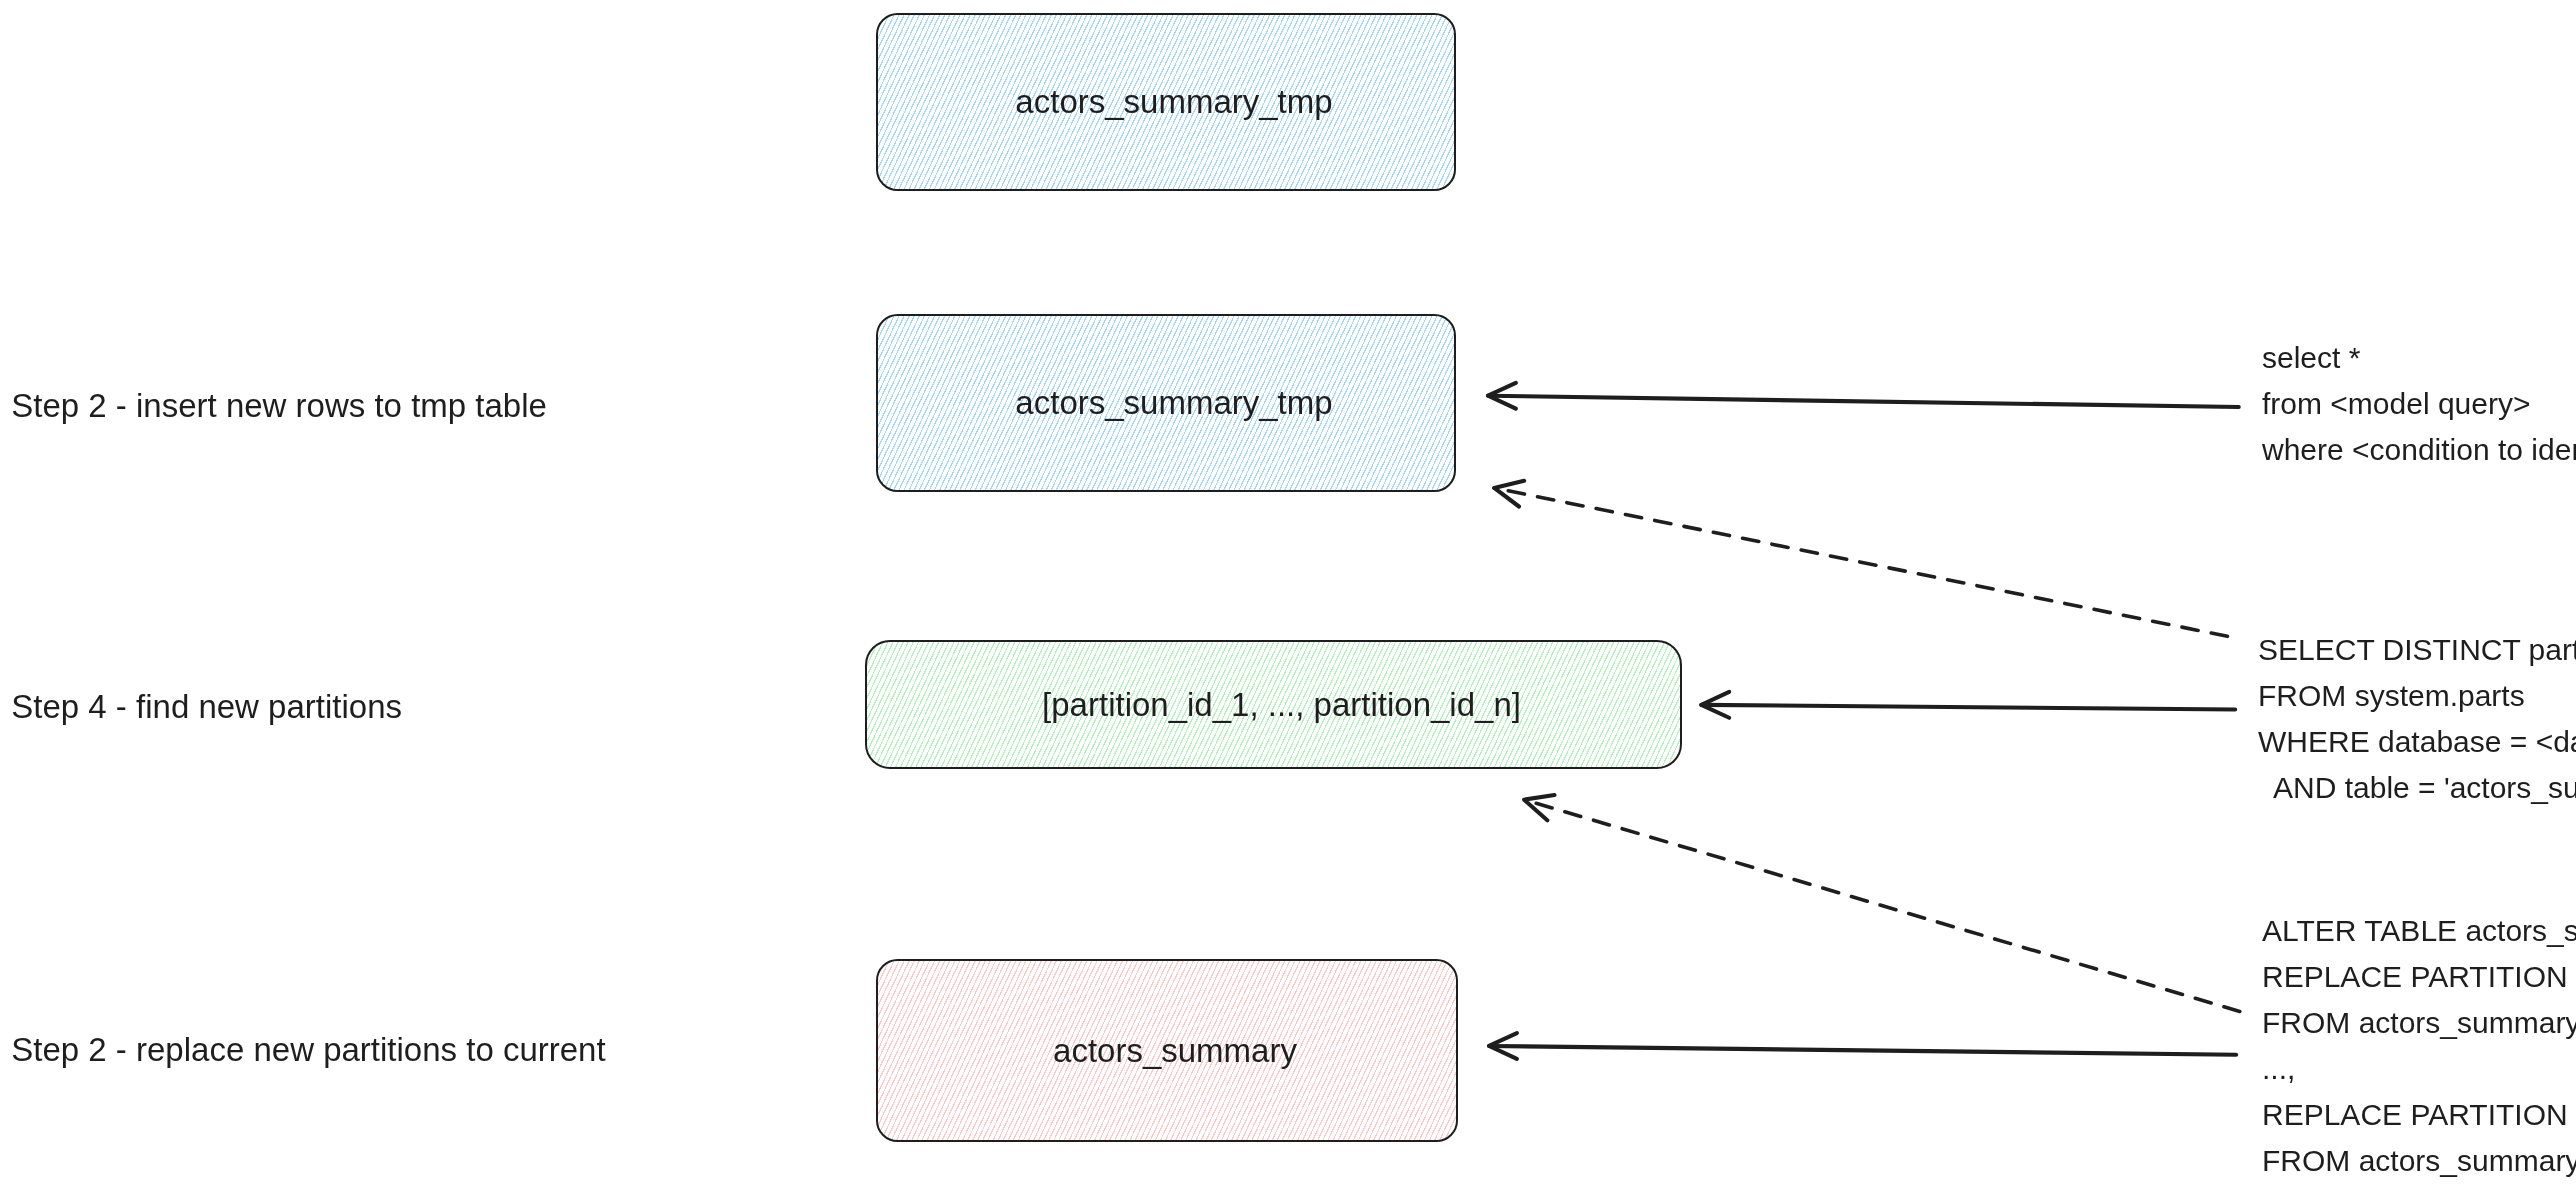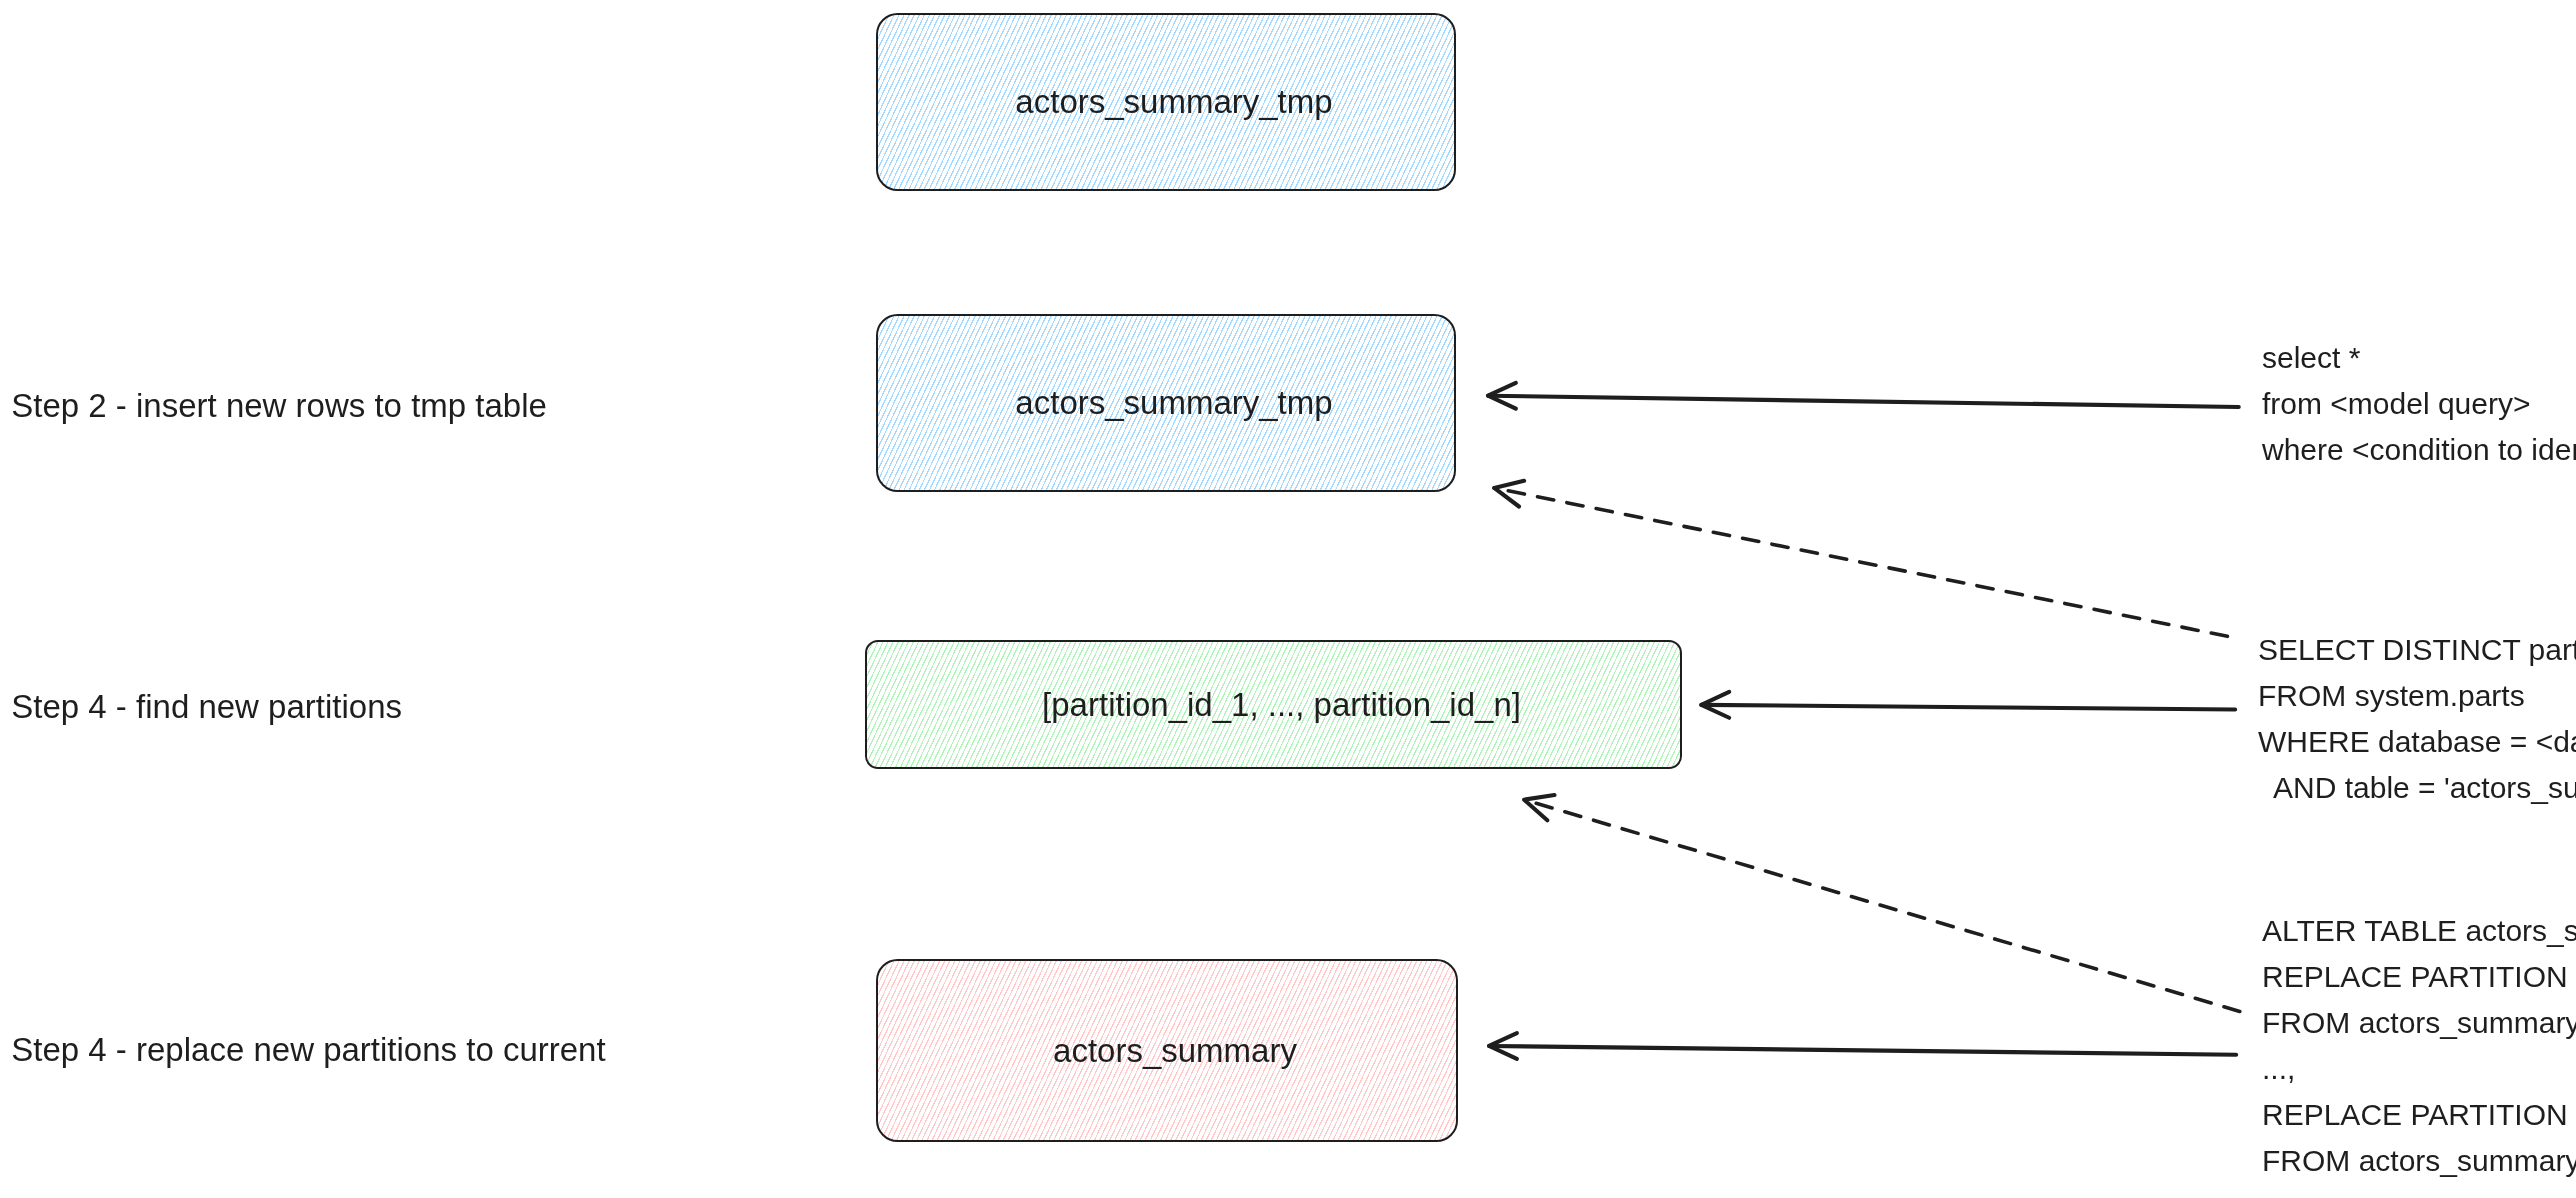--- a/index.html
+++ b/index.html
@@ -78,7 +78,7 @@
     <span>actors_summary_tmp</span>
   </div>
 
-  <div class="node-box hatch-green" style="left:865px; top:640px; width:817px; height:129px; border-radius:13px;">
+  <div class="node-box hatch-green" style="left:865px; top:640px; width:817px; height:129px; border-radius:25px;">
     <span>[partition_id_1, ..., partition_id_n]</span>
   </div>
 

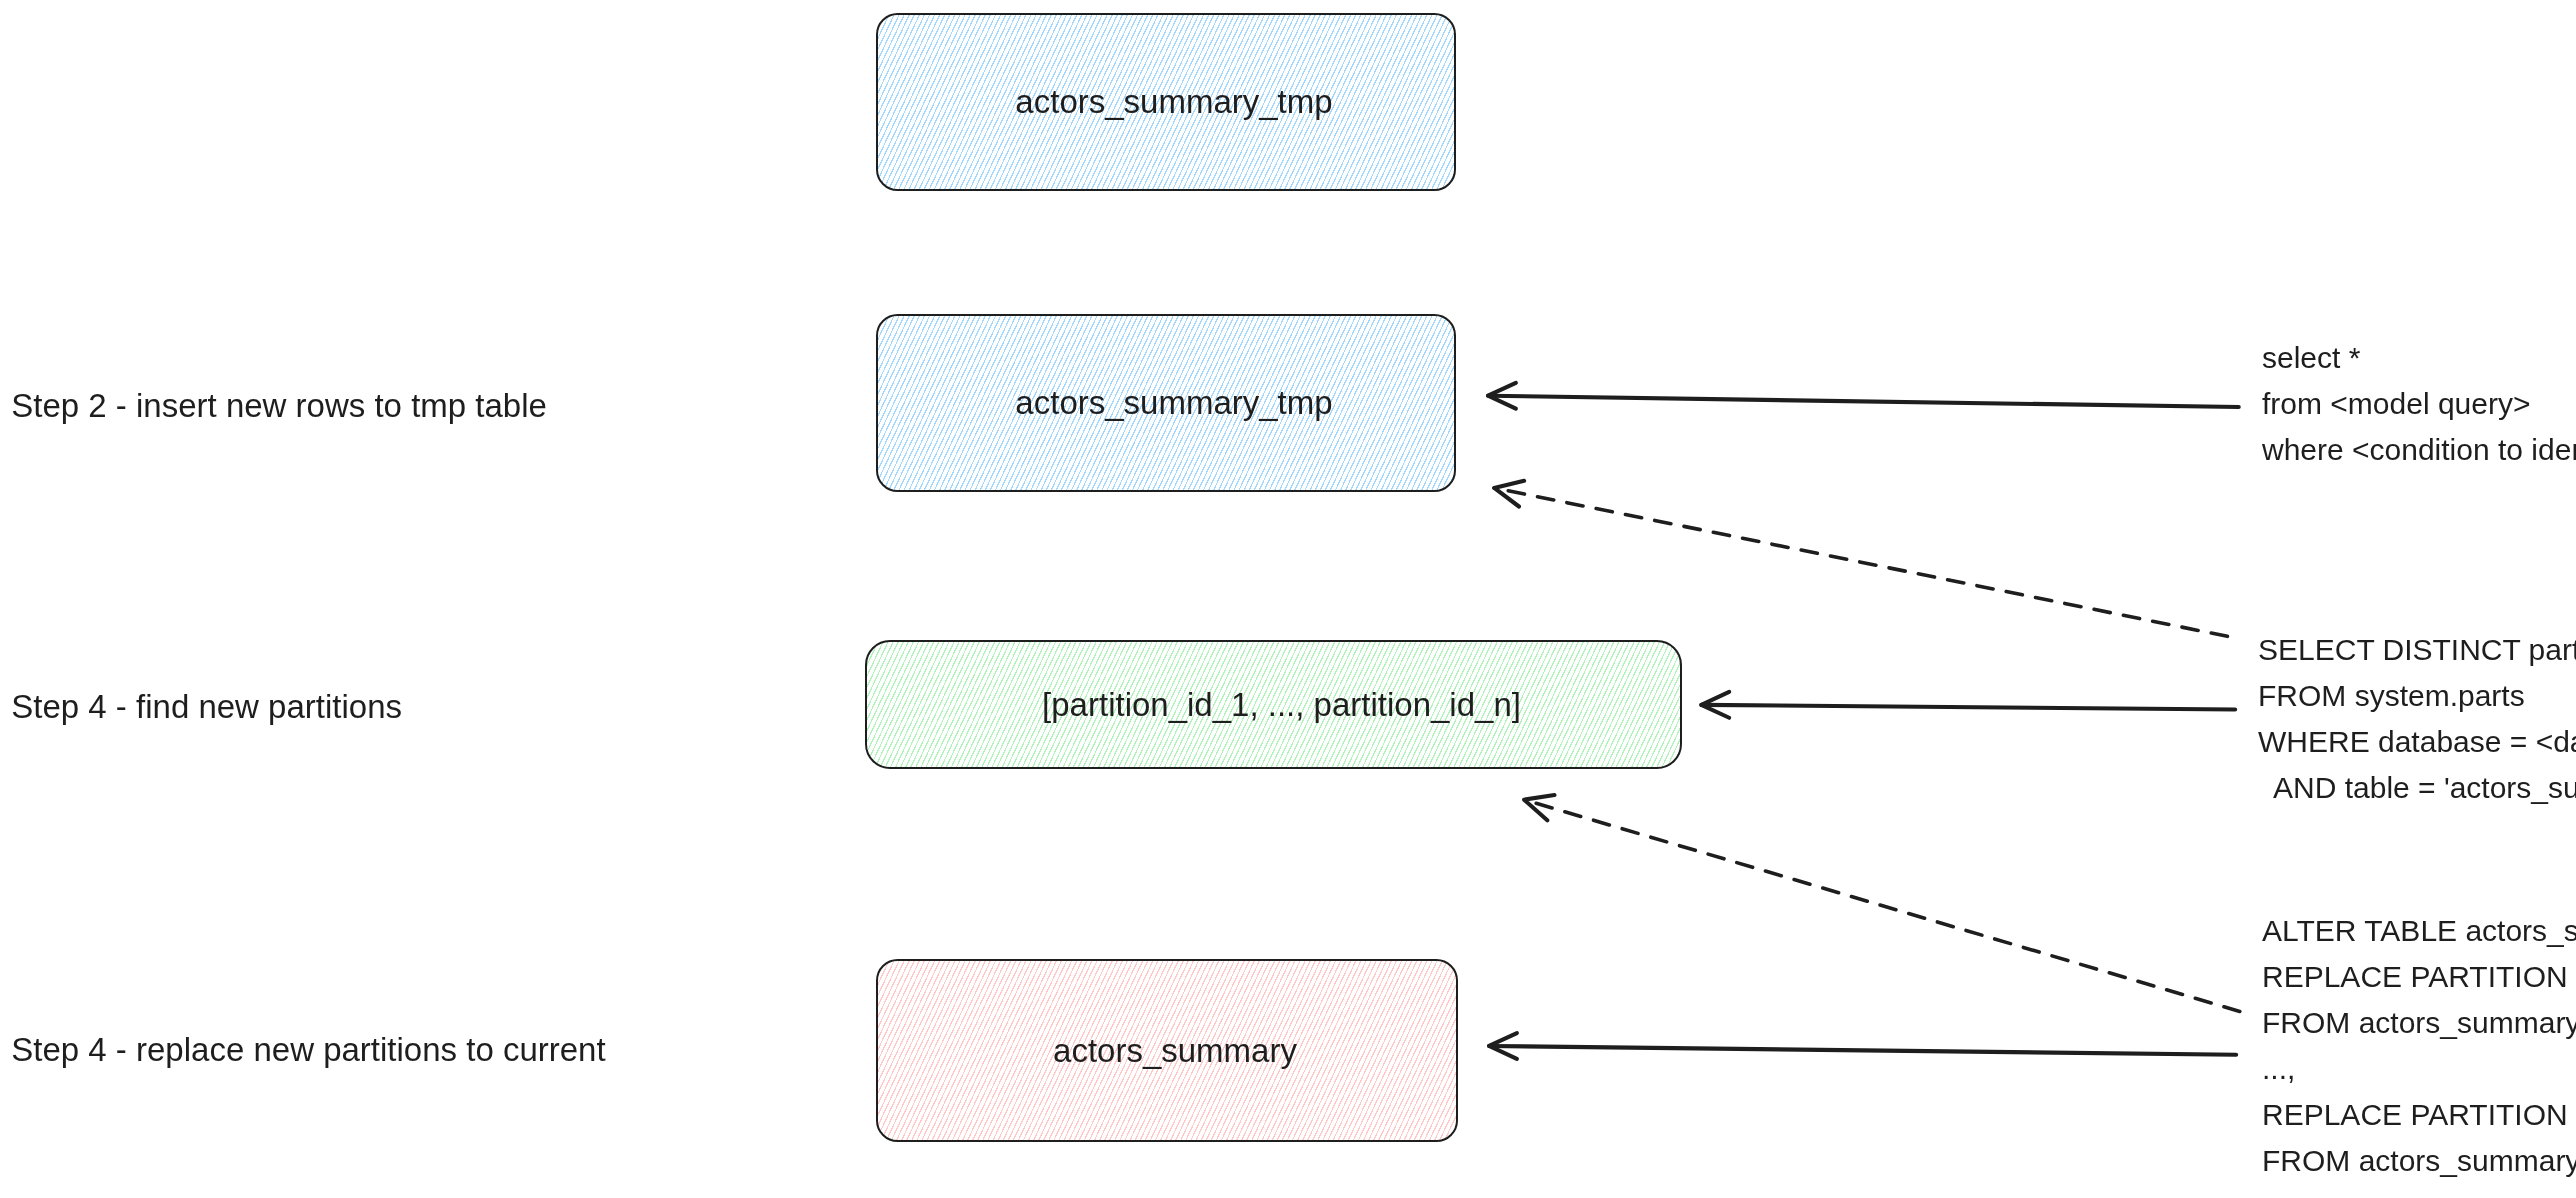--- a/index.html
+++ b/index.html
@@ -68,7 +68,7 @@
 
   <div class="step-label" style="left:11.3px; top:385px;">Step 2 - insert new rows to tmp table</div>
   <div class="step-label" style="left:11.3px; top:686px;">Step 4 - find new partitions</div>
-  <div class="step-label" style="left:11.3px; top:1029px;">Step 4 - replace new partitions to current</div>
+  <div class="step-label" style="left:11.3px; top:1029px;">Step 2 - replace new partitions to current</div>
 
   <div class="node-box hatch-blue" style="left:876px; top:13px; width:580px; height:178px;">
     <span>actors_summary_tmp</span>

